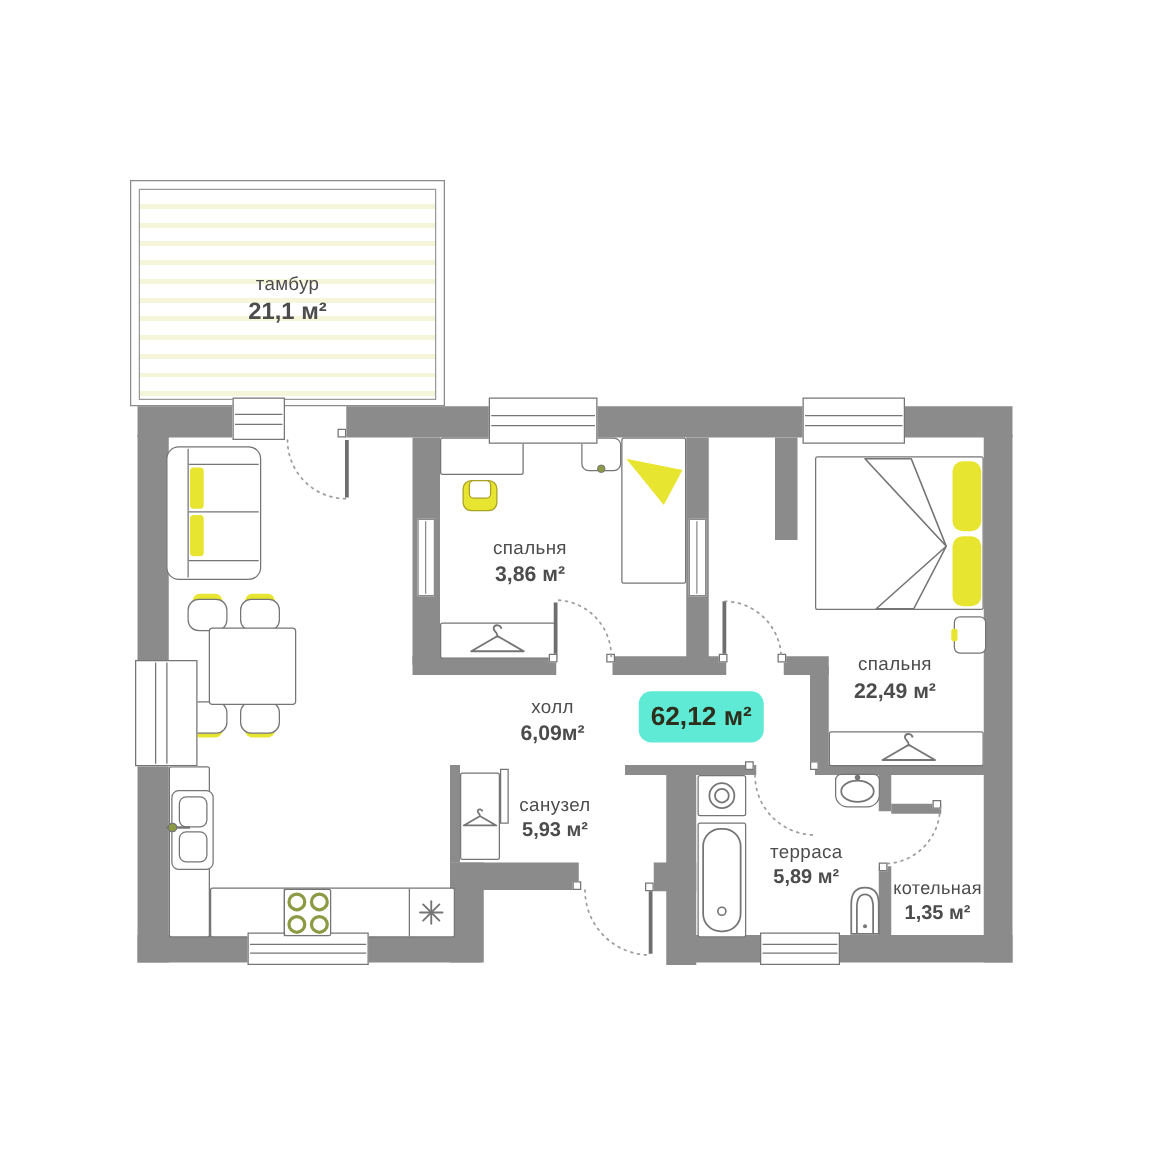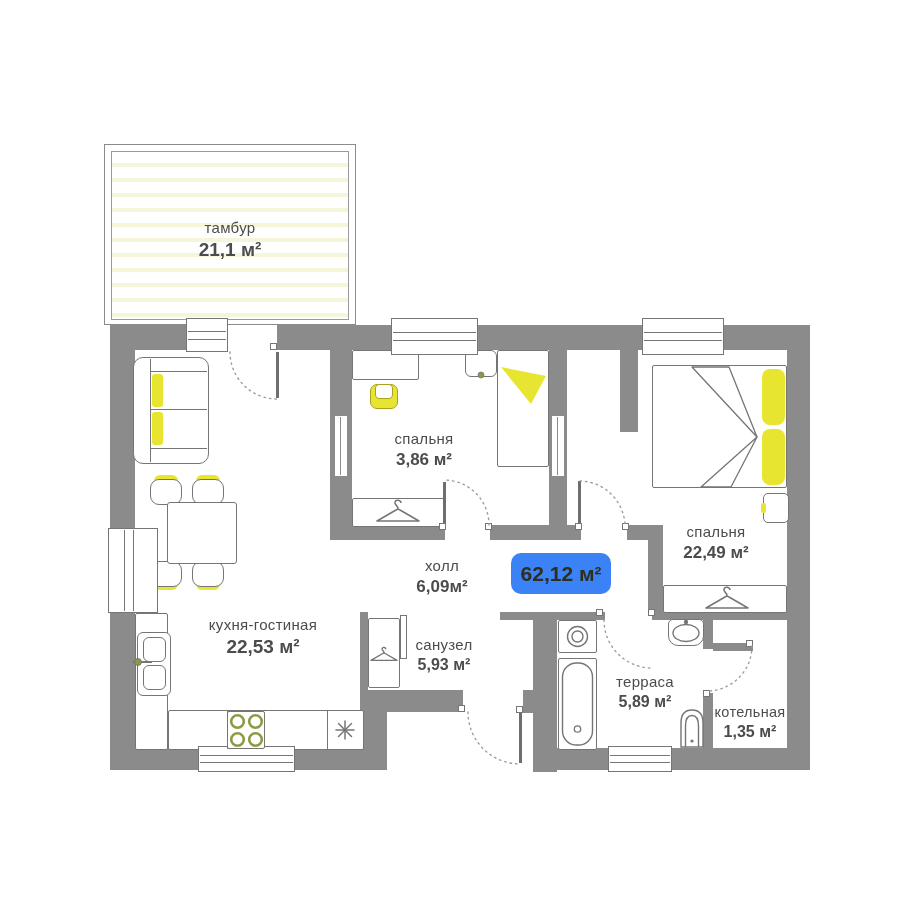--- a/index.html
+++ b/index.html
@@ -20,7 +20,7 @@
   .room-name{font-size:15px;letter-spacing:.3px;}
   .room-area{font-size:17px;font-weight:700;margin-top:3px;}
   .area-big{font-size:19px;}
-  .badge{position:absolute;left:511px;top:553px;width:100px;height:41px;background:#3b82f6;border-radius:10px;
+  .badge{position:absolute;left:511px;top:553px;width:100px;height:41px;background:#5eead4;border-radius:10px;
      display:flex;align-items:center;justify-content:center;font-size:21px;font-weight:700;color:#2e2e1c;z-index:7;}
   svg.overlay{position:absolute;left:0;top:0;z-index:5;pointer-events:none;}
 </style>

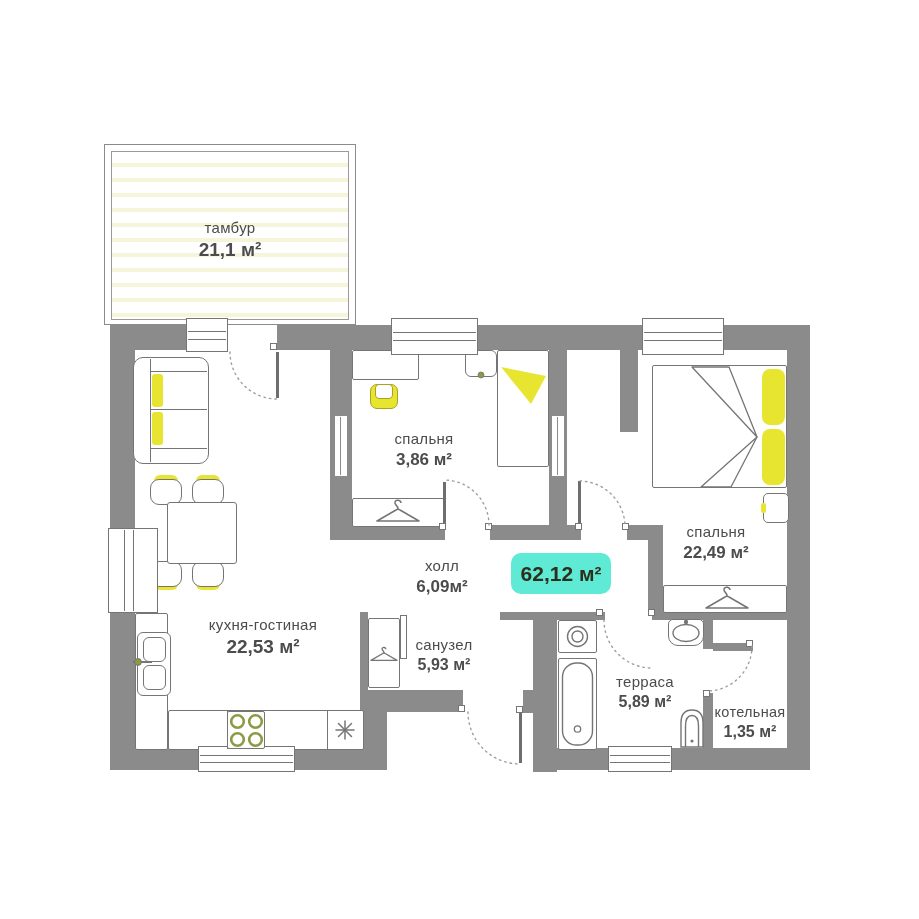--- a/index.html
+++ b/index.html
@@ -252,10 +252,6 @@
     <div class="room-name">холл</div>
     <div class="room-area">6,09м²</div>
   </div>
-  <div class="room-label" style="left:263px;top:637px">
-    <div class="room-name">кухня-гостиная</div>
-    <div class="room-area area-big">22,53 м²</div>
-  </div>
   <div class="room-label" style="left:444px;top:655px">
     <div class="room-name">санузел</div>
     <div class="room-area" style="font-size:16px">5,93 м²</div>

